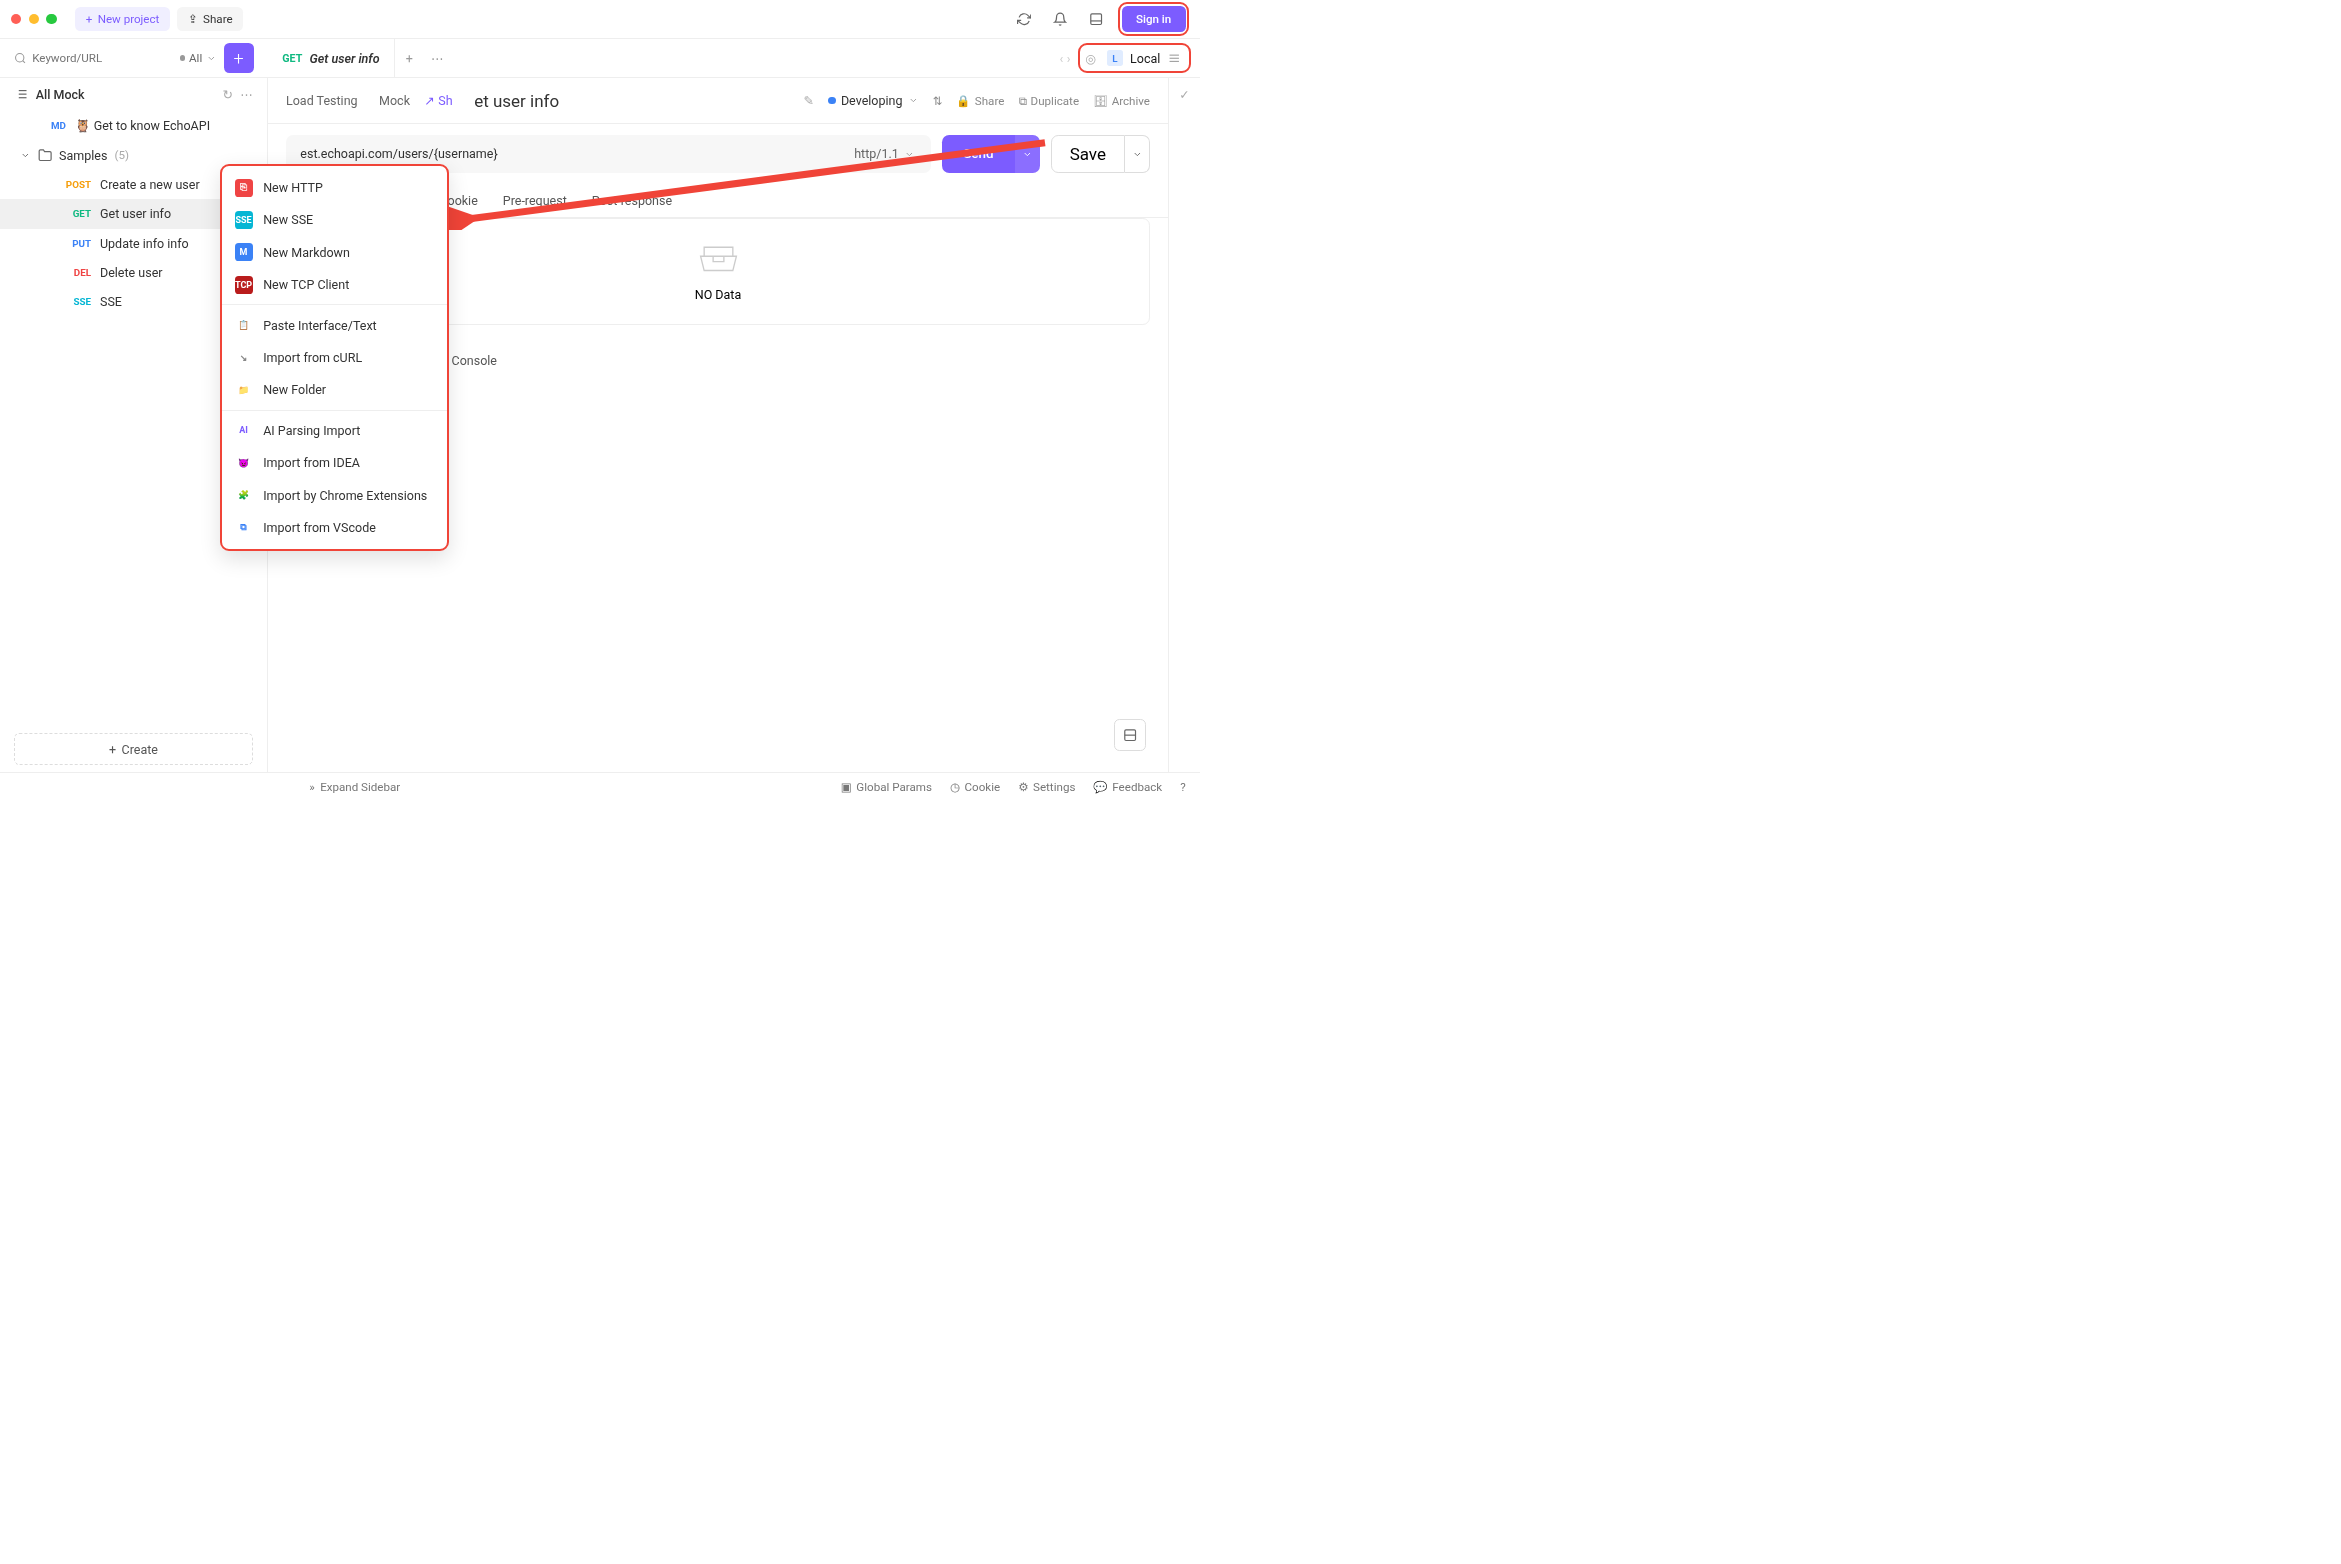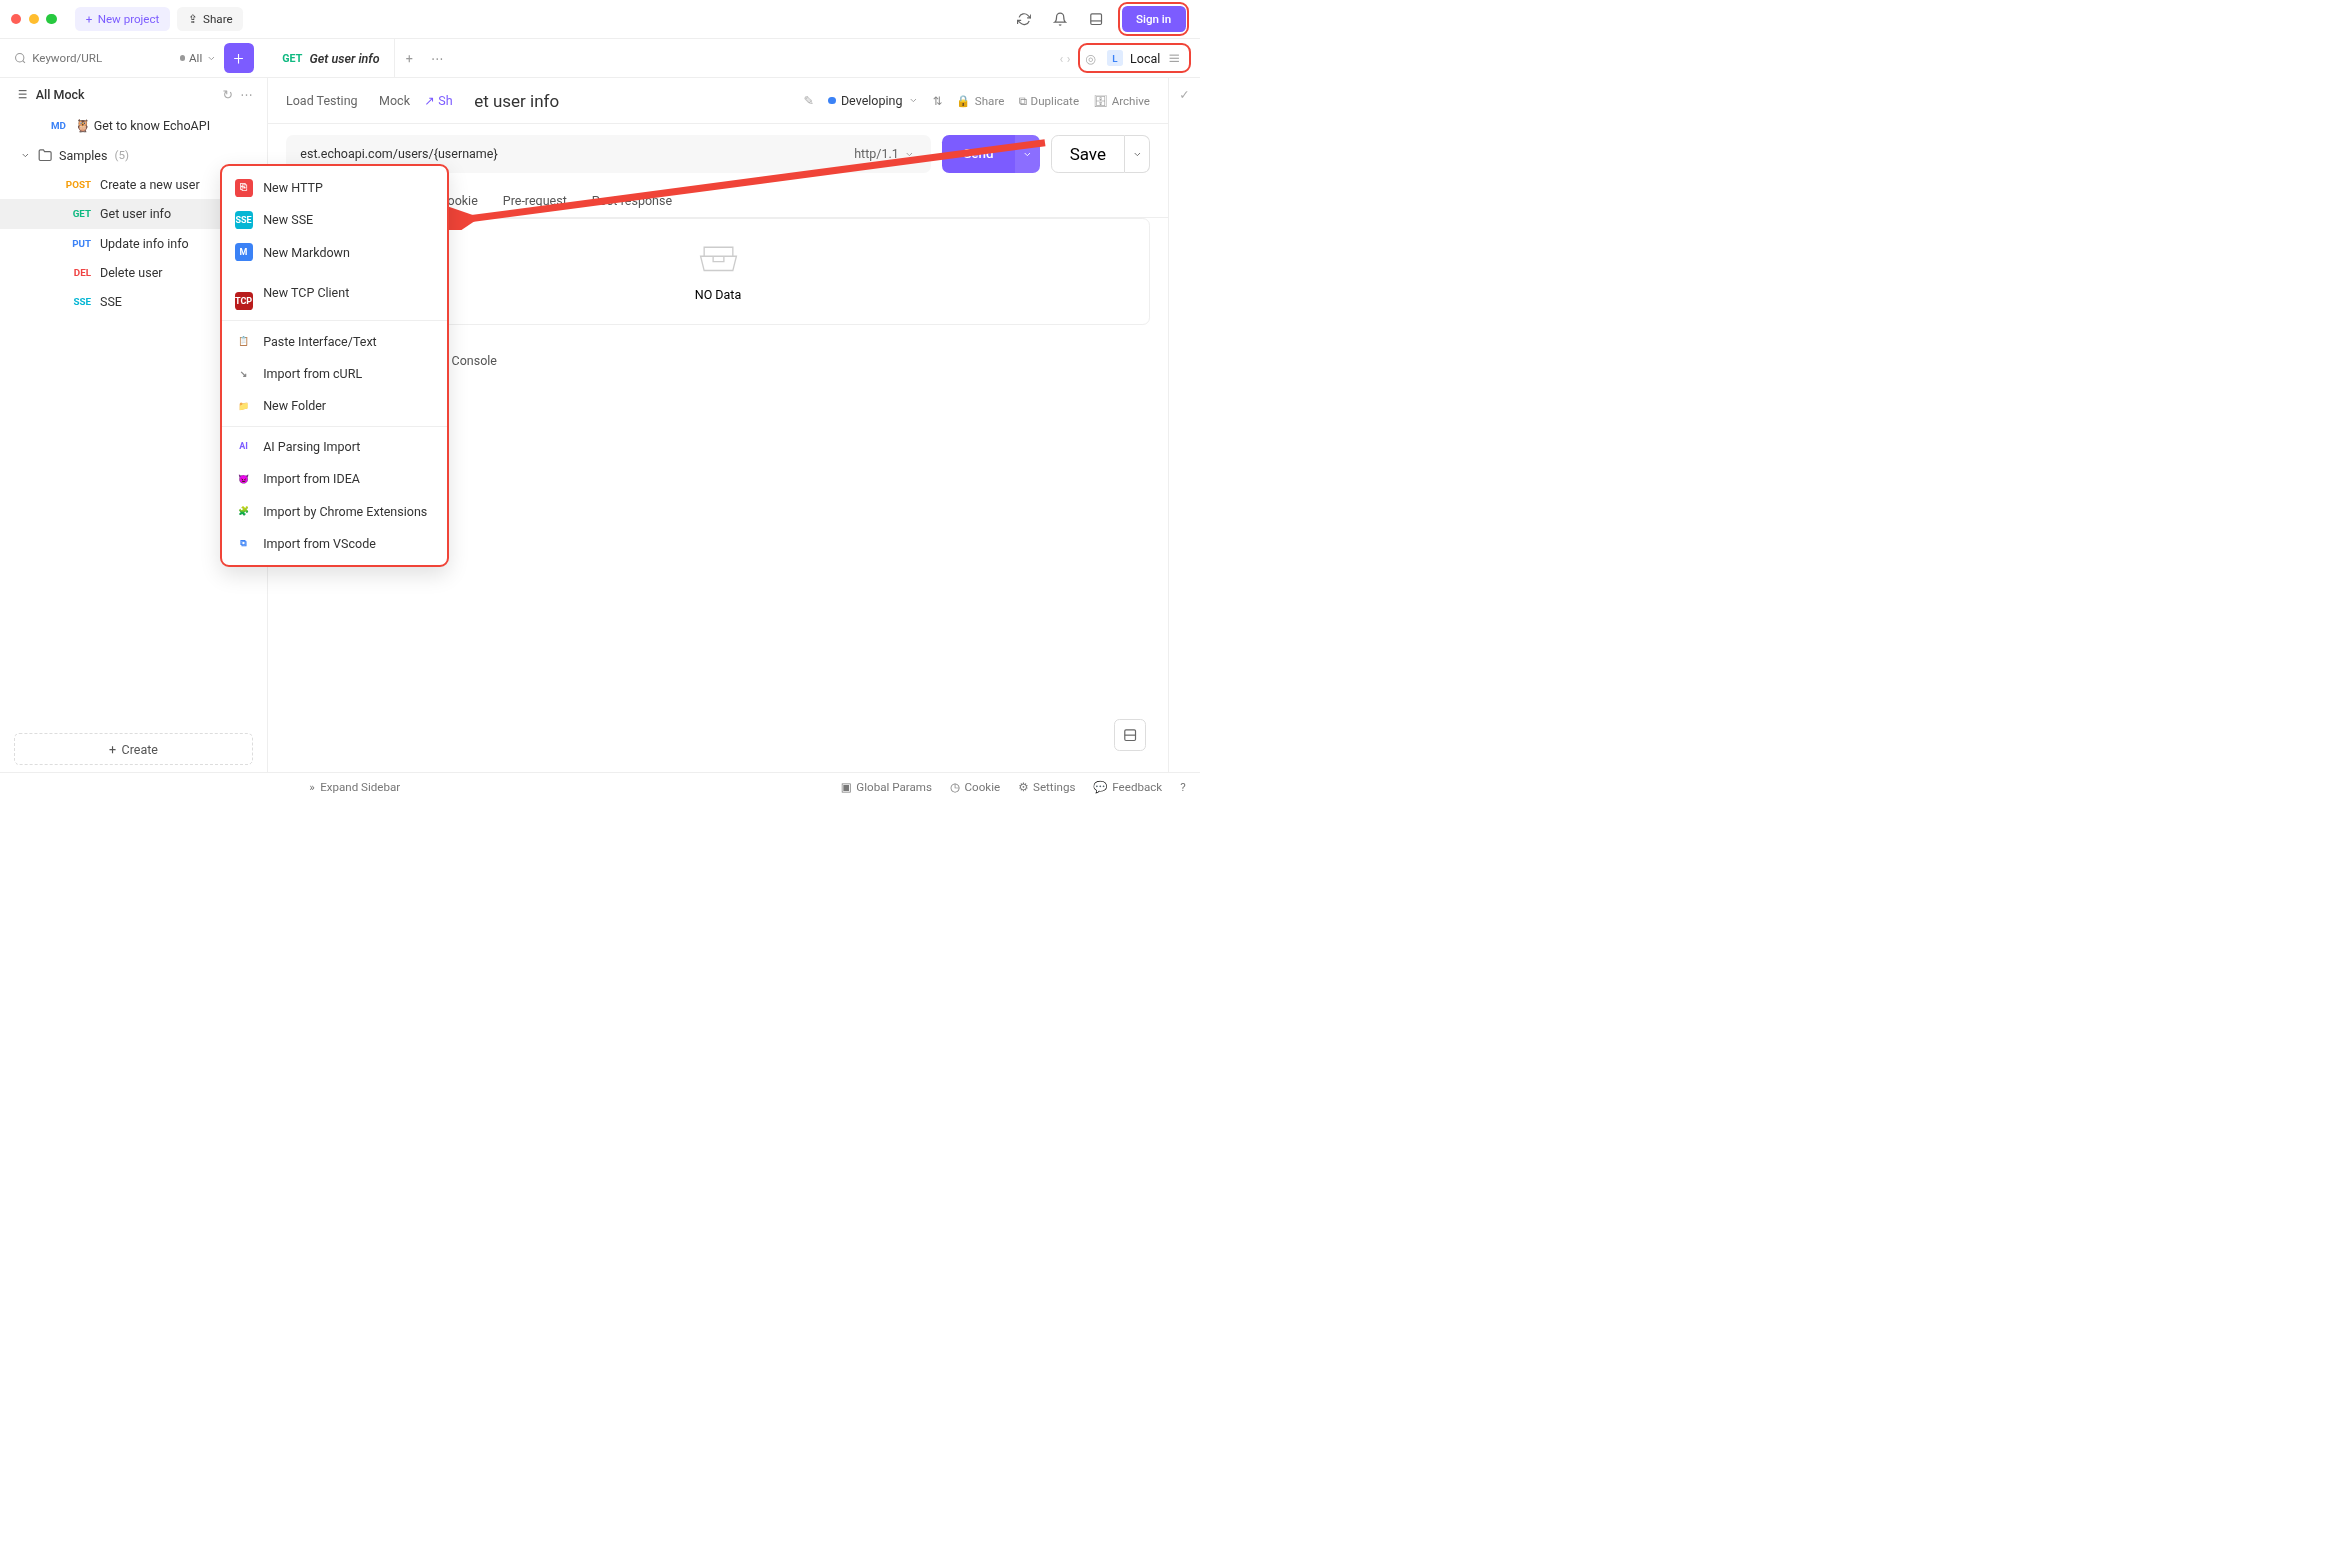--- a/index.html
+++ b/index.html
@@ -378,7 +378,7 @@
           <span>New Markdown</span>
         </div>
         <div class="dd-item">
-          <span class="dd-icon" style="background: #b91c1c; margin-top: 16px;">TCP</span>
+          <span class="dd-icon" style="background: #b91c1c;">TCP</span>
           <span>New TCP Client</span>
         </div>
         <div class="dd-sep"></div>

